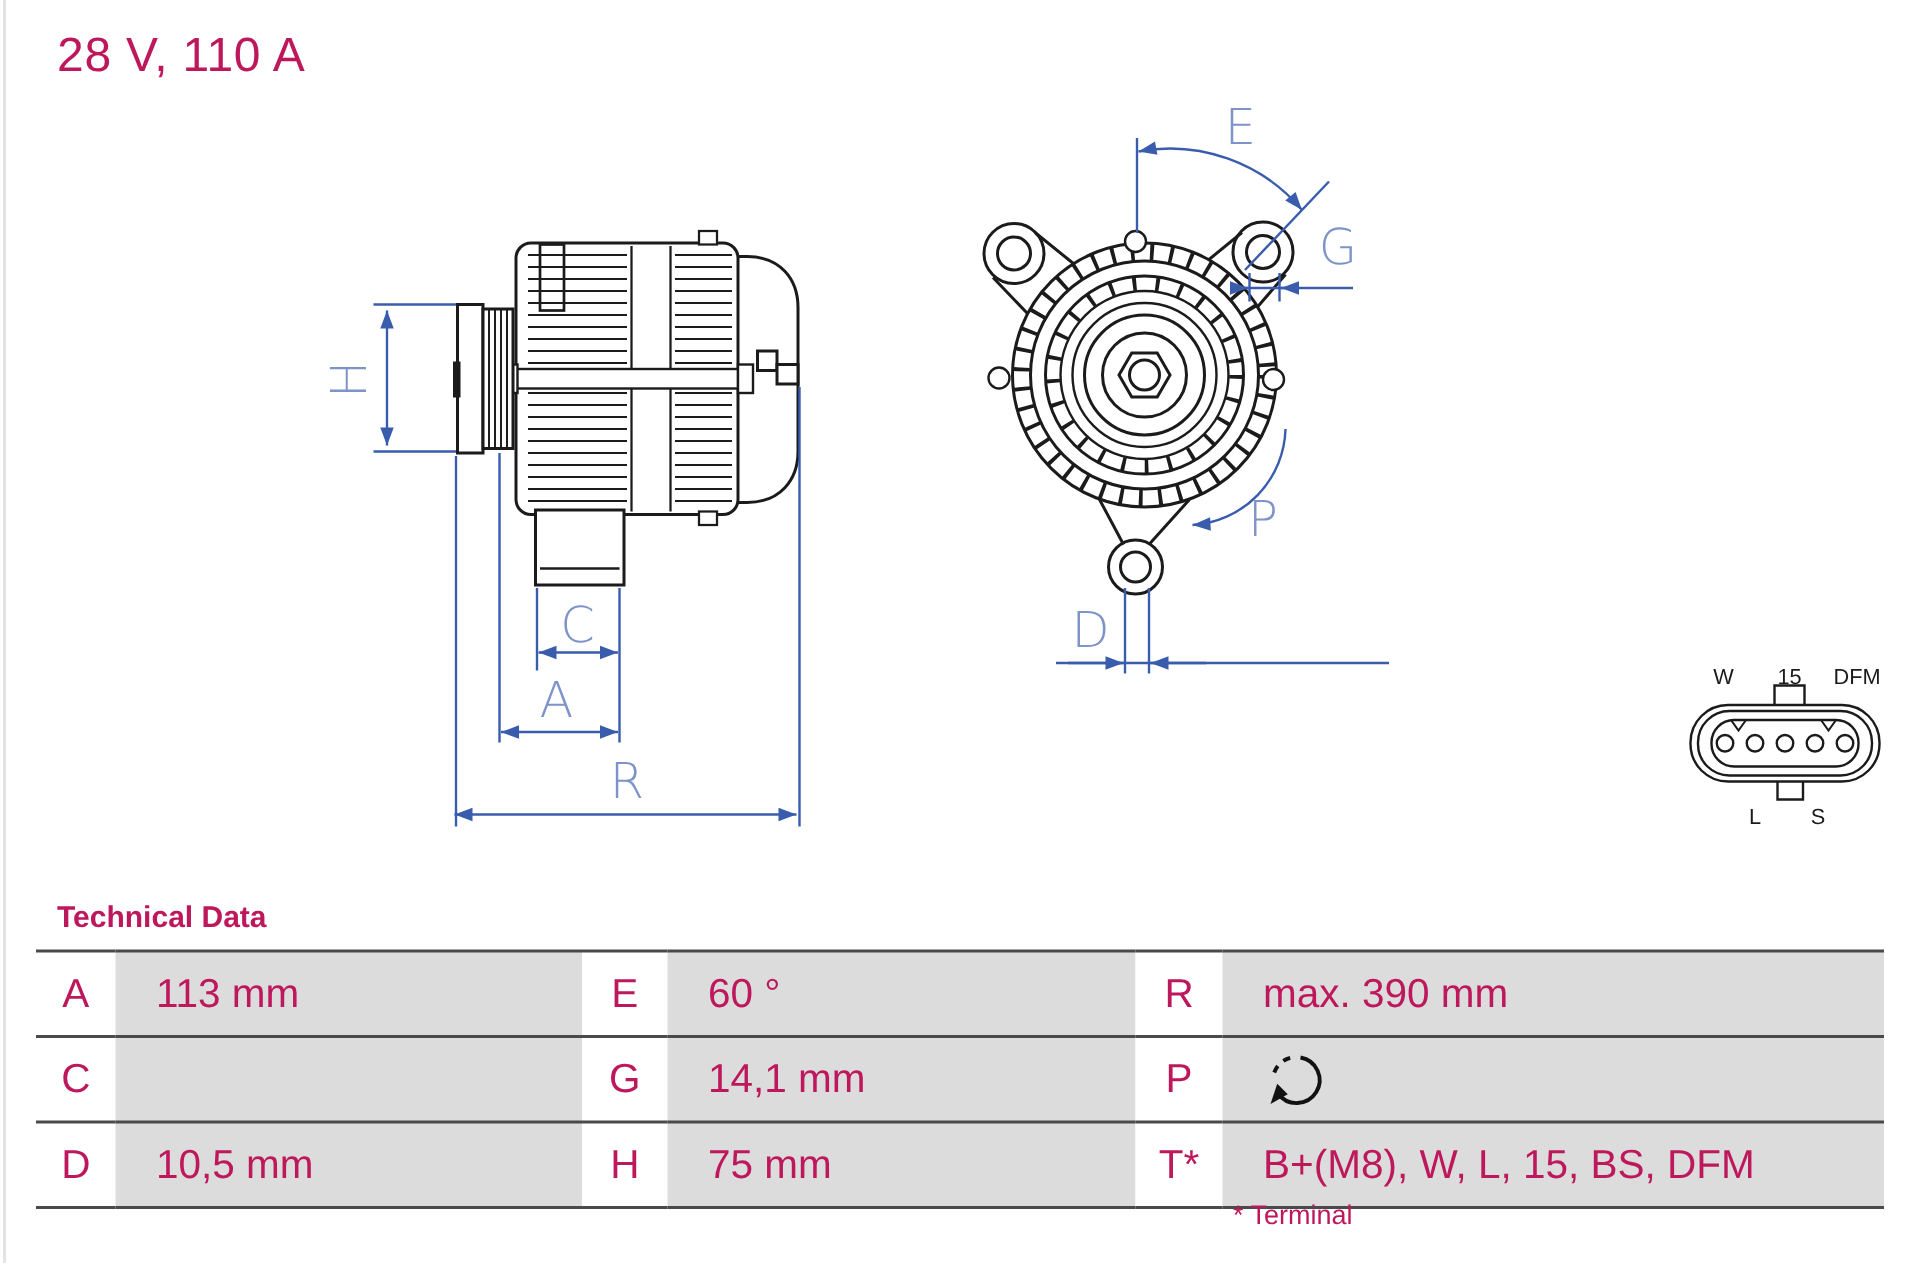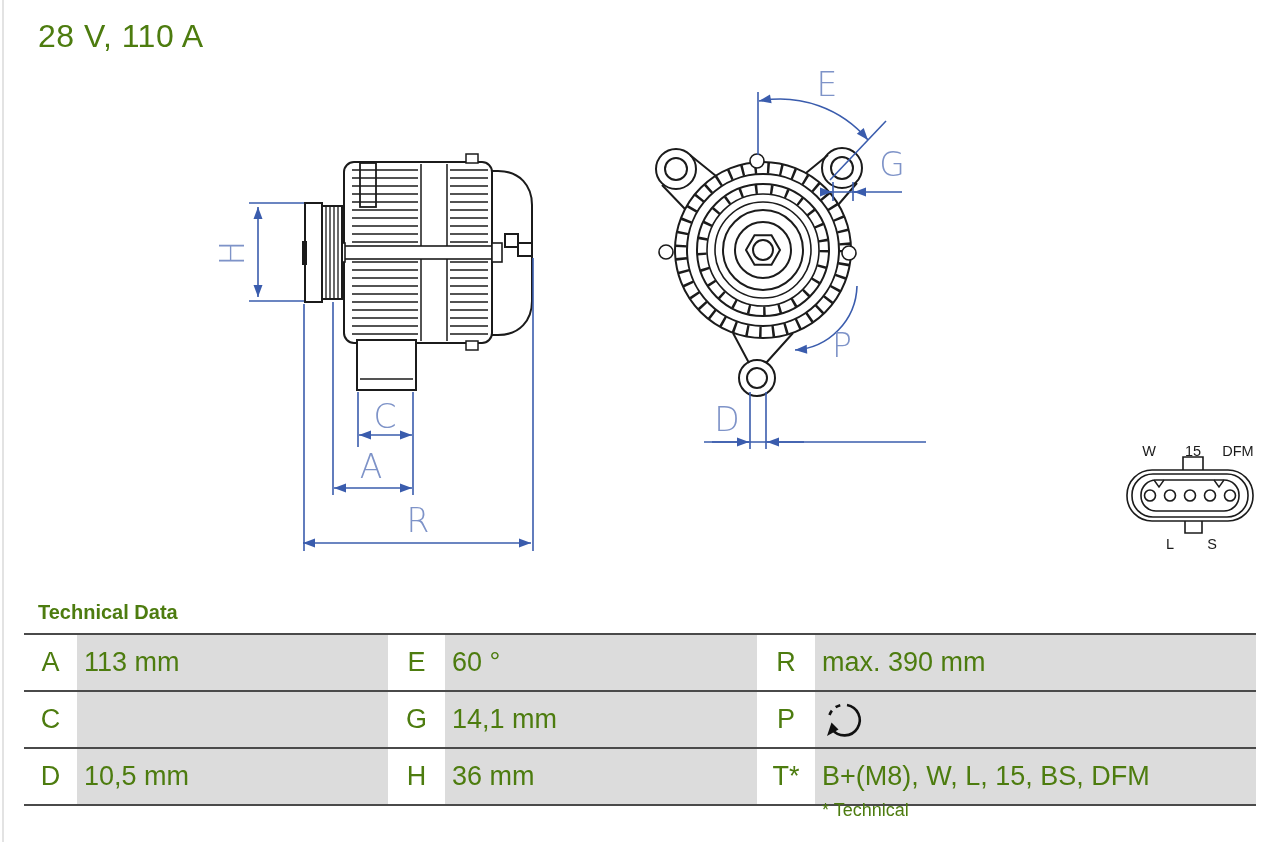--- a/index.html
+++ b/index.html
@@ -4,7 +4,7 @@
 <style>
   html,body{margin:0;padding:0;background:#fff;}
   #page{position:relative;width:1280px;height:842px;background:#fff;overflow:hidden;
-        font-family:"Liberation Sans", sans-serif;color:#4d7c0f;}
+        font-family:"Liberation Sans", sans-serif;color:#be185d;}
   #page-edge{position:absolute;left:2px;top:0;width:1.5px;height:100%;background:#e3e3e3;}
   #title{position:absolute;left:38px;top:18px;font-size:32px;letter-spacing:.5px;}
   #drawing-svg{position:absolute;left:0;top:0;}

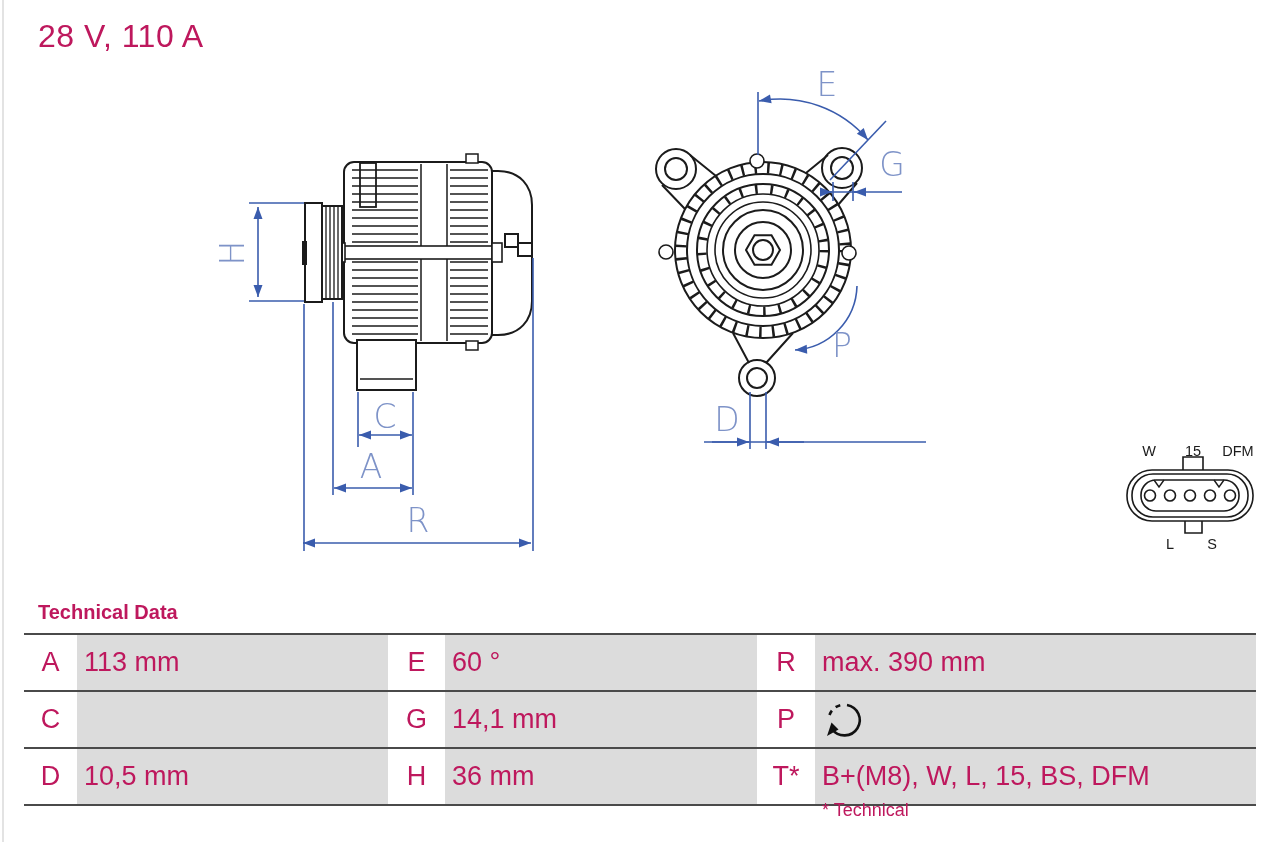--- a/index.html
+++ b/index.html
@@ -16,7 +16,7 @@
   #tech-table tr{border-top:2px solid #4a4a4a;}
   #tech-table tr:last-child{border-bottom:2px solid #4a4a4a;}
   #tech-table td.k{background:#fff;text-align:center;}
-  #tech-table td.v{background:#dcdcdc;padding-left:7px;}
+  #tech-table td.v{background:#dcdcdc;padding-left:27px;}
   #footnote{position:absolute;left:822px;top:800px;font-size:18px;}
   #bottom-bar{position:absolute;left:24px;top:849px;width:1232px;height:4px;background:#0a0a0a;}
   .rot-icon{vertical-align:middle;}

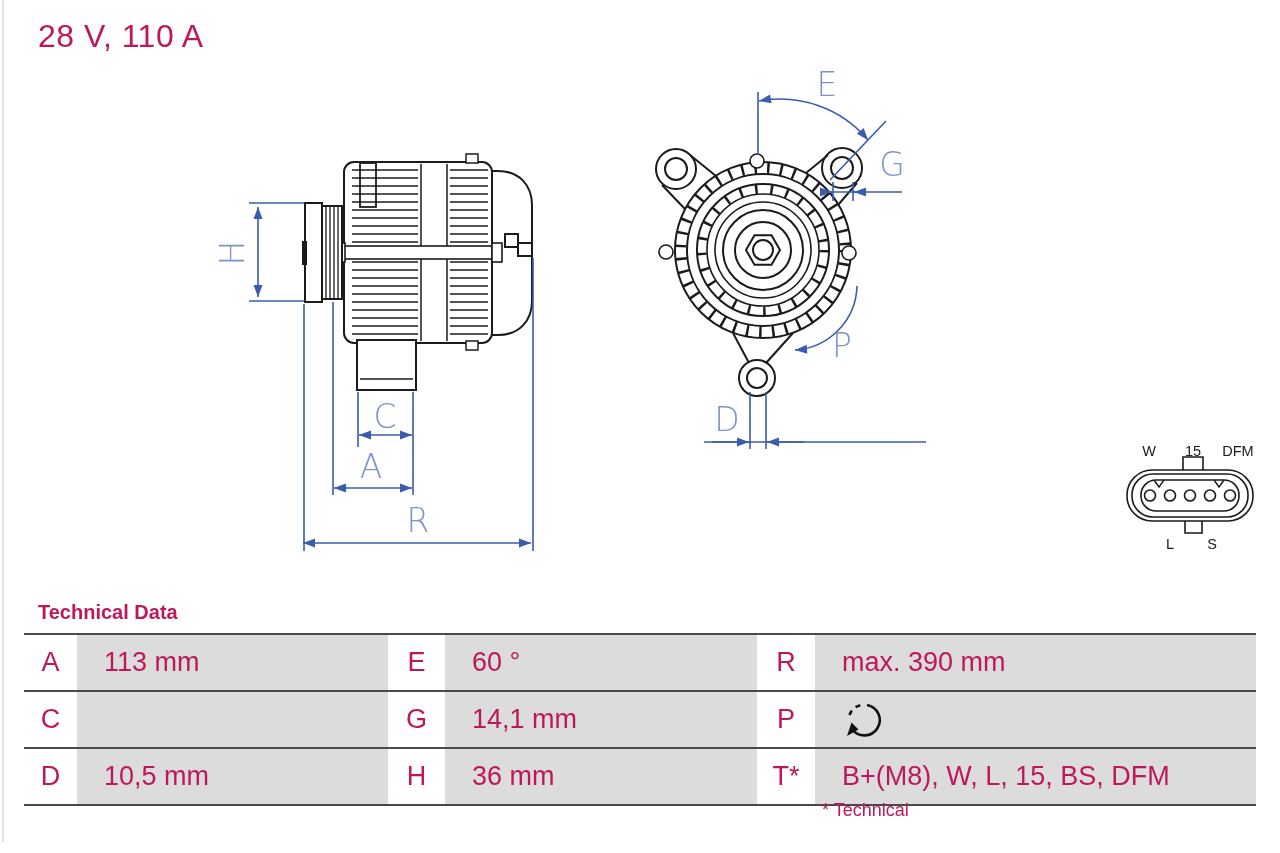--- a/index.html
+++ b/index.html
@@ -197,7 +197,7 @@
       <td class="k">D</td>
       <td class="v">10,5 mm</td>
       <td class="k">H</td>
-      <td class="v">36 mm</td>
+      <td class="v">75 mm</td>
       <td class="k">T*</td>
       <td class="v">B+(M8), W, L, 15, BS, DFM</td>
     </tr>

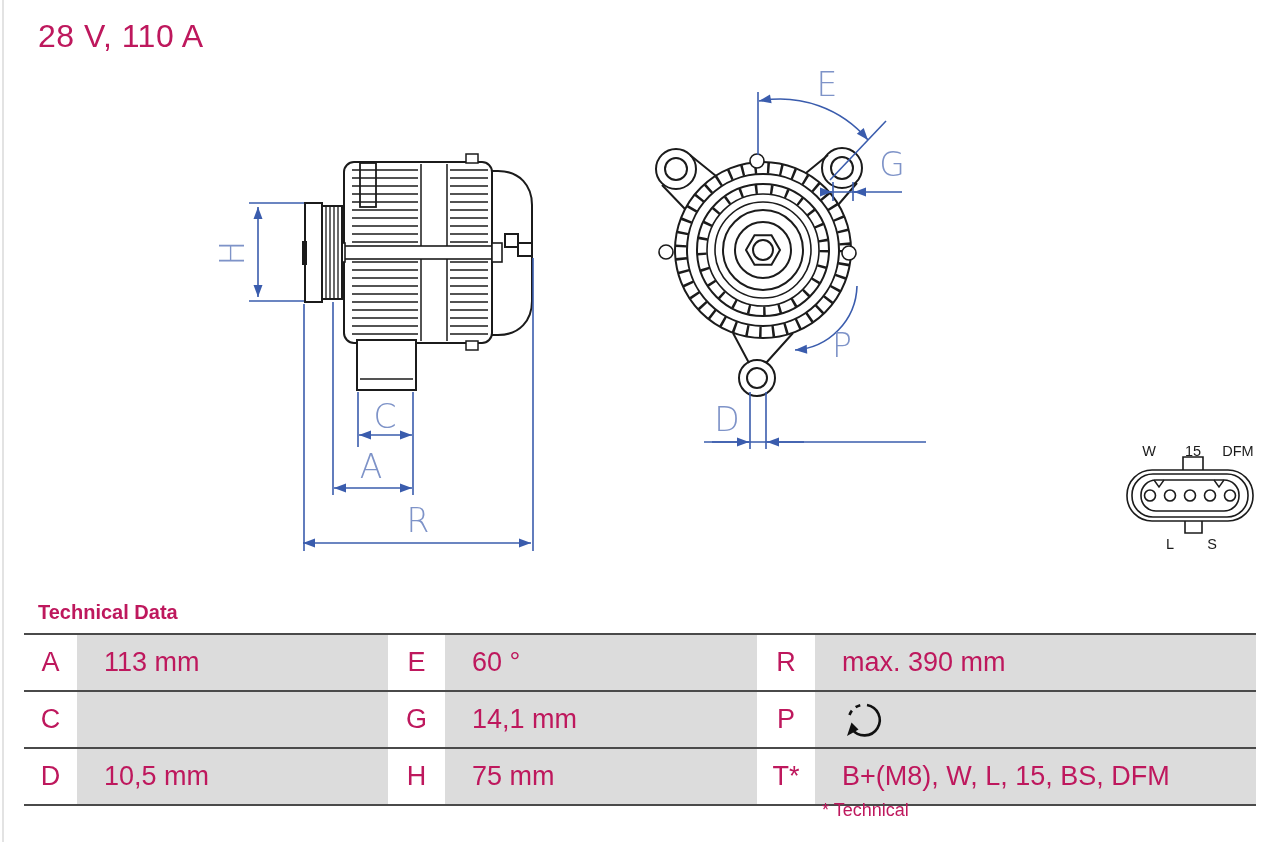--- a/index.html
+++ b/index.html
@@ -204,7 +204,7 @@
   </tbody>
     </table>
 
-  <div id="footnote">* Technical</div>
+  <div id="footnote">* Terminal</div>
 
   <div id="bottom-bar"></div>
 </div>

